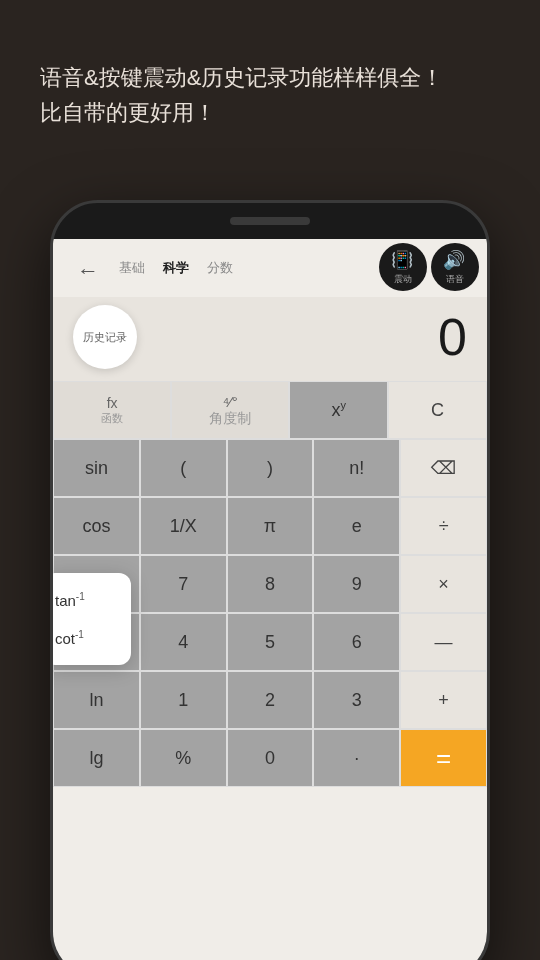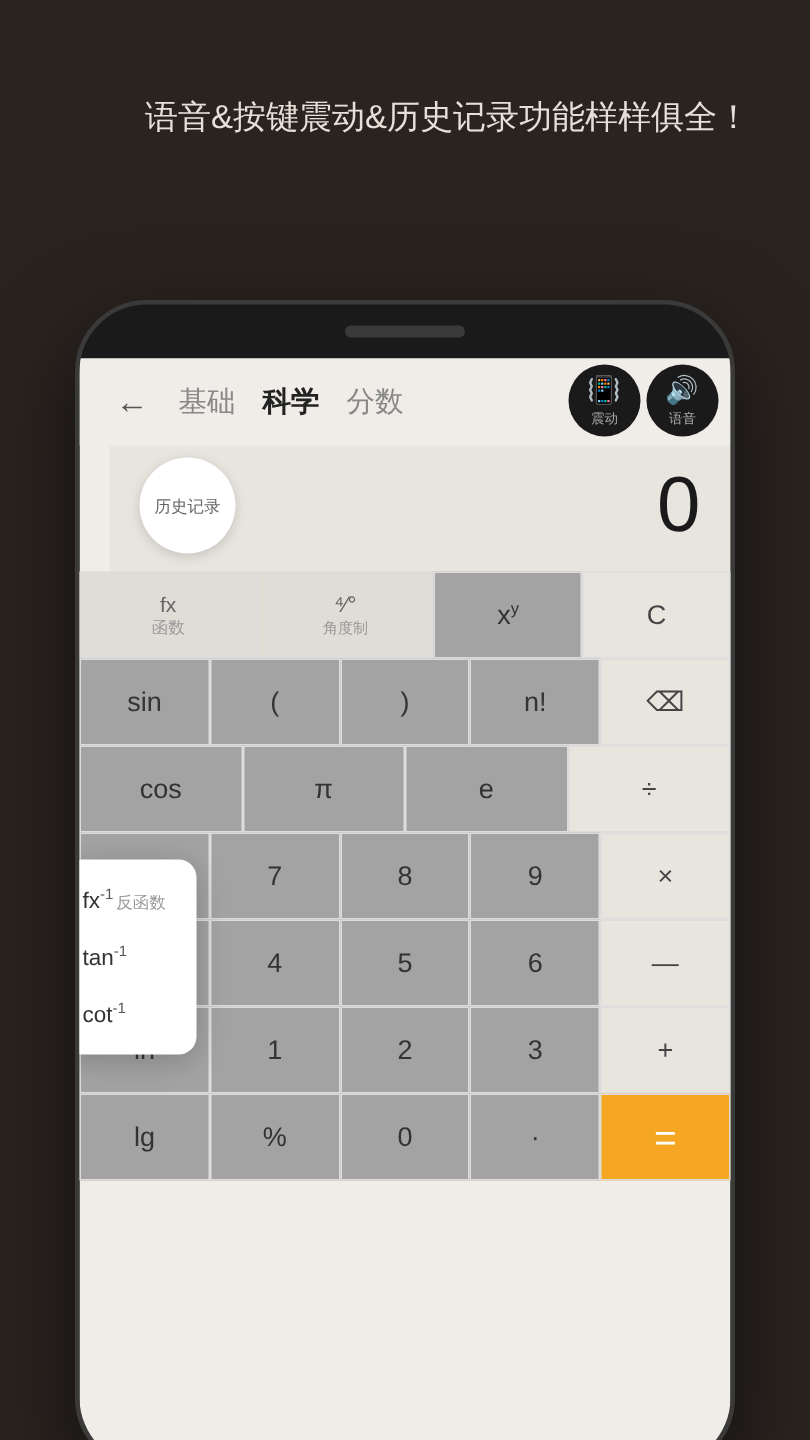--- a/index.html
+++ b/index.html
@@ -14,7 +14,7 @@
 
     
     .top-text {
-      text-align: right;
+      text-align: left;
       padding: 60px 40px 30px;
       color: #e8e0d8;
       font-size: 22px;

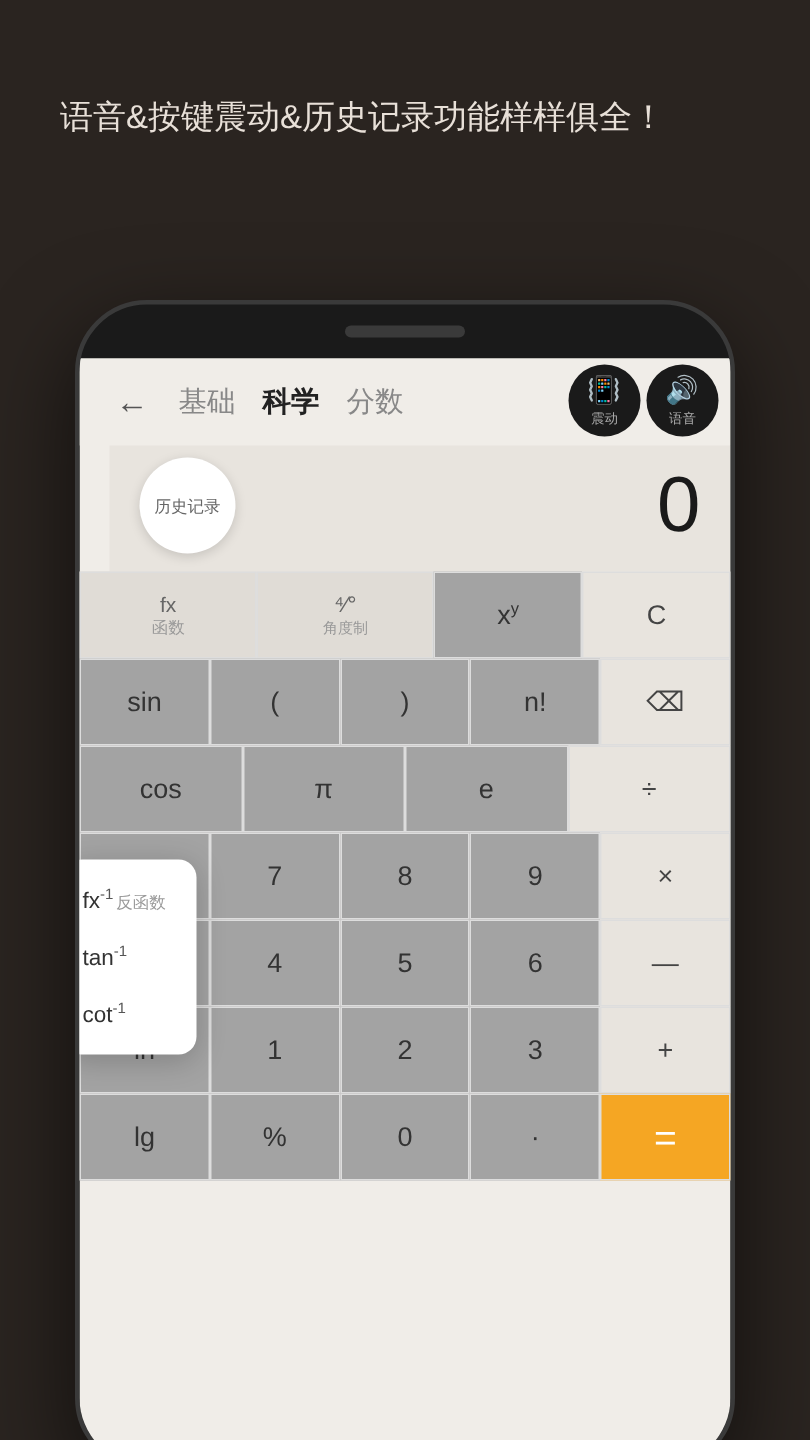--- a/index.html
+++ b/index.html
@@ -242,6 +242,7 @@
 
 <div class="top-text">
   <div>语音&amp;按键震动&amp;历史记录功能样样俱全！</div>
+  <div>比自带的更好用！</div>
 </div>
 
 <div class="phone-mockup">

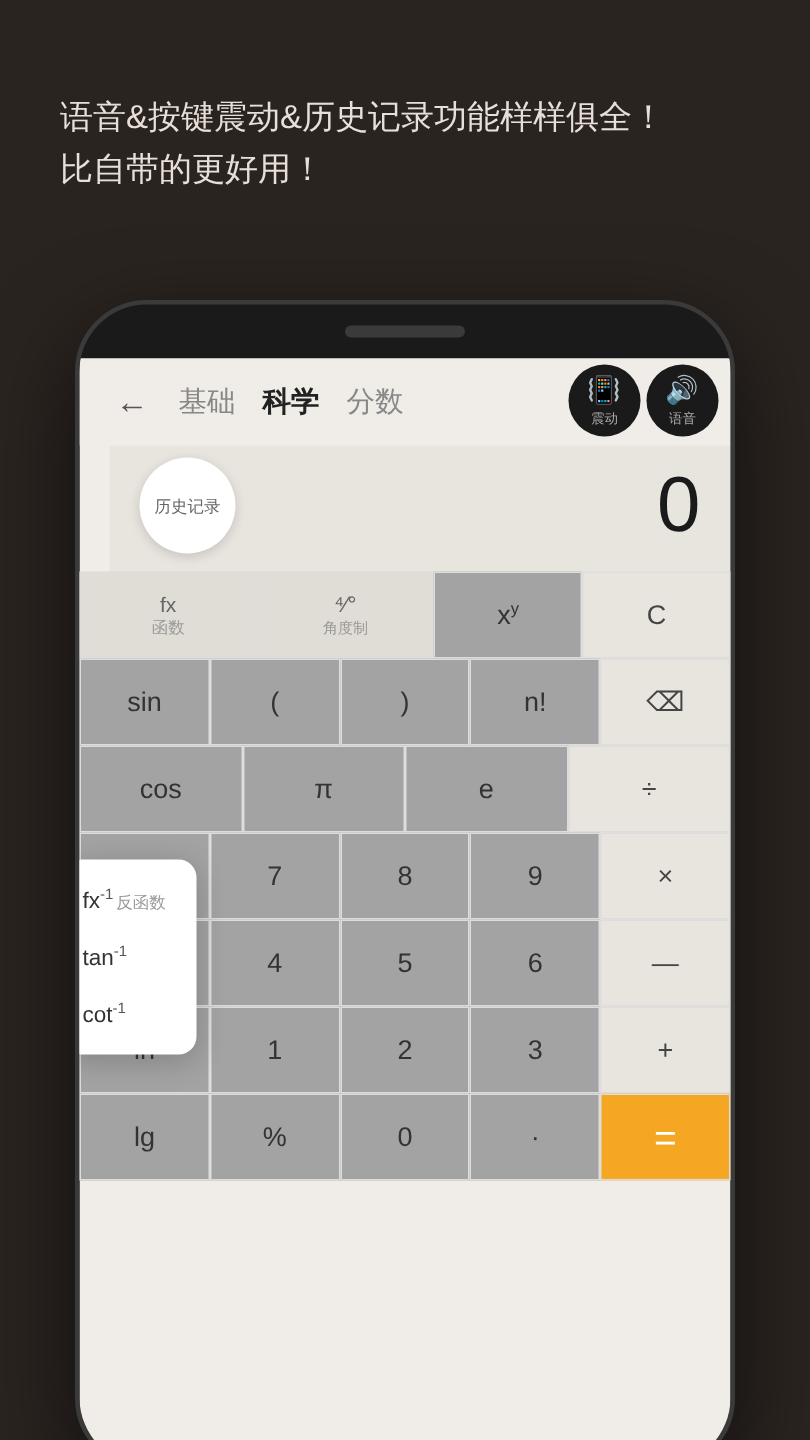--- a/index.html
+++ b/index.html
@@ -79,7 +79,7 @@
     }
 
     .calc-nav .tab {
-      font-size: 19px;
+      font-size: 13px;
       color: #888;
       cursor: pointer;
     }

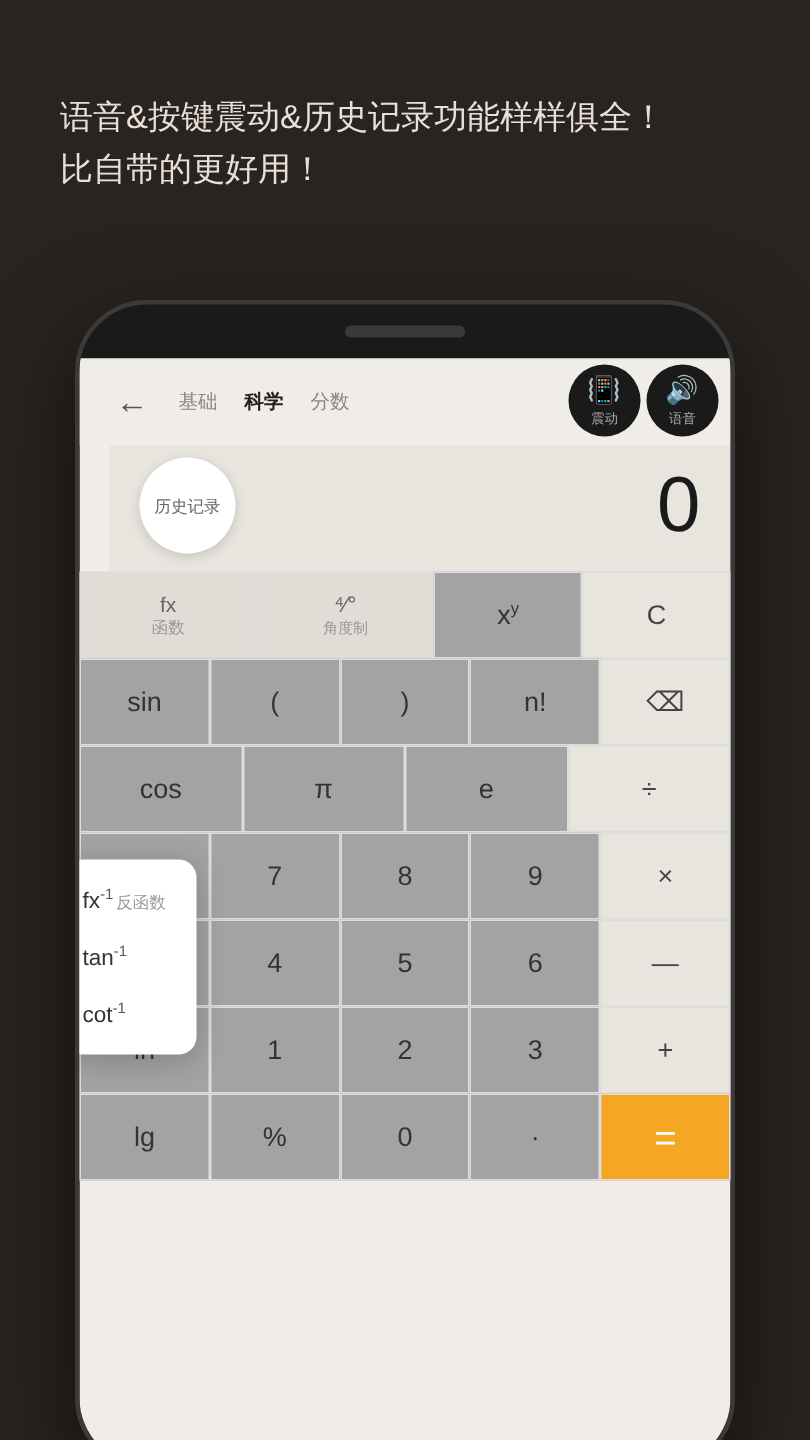--- a/index.html
+++ b/index.html
@@ -131,7 +131,6 @@
       display: flex;
       align-items: center;
       justify-content: space-between;
-      margin-left: 20px;
     }
 
     .history-btn {

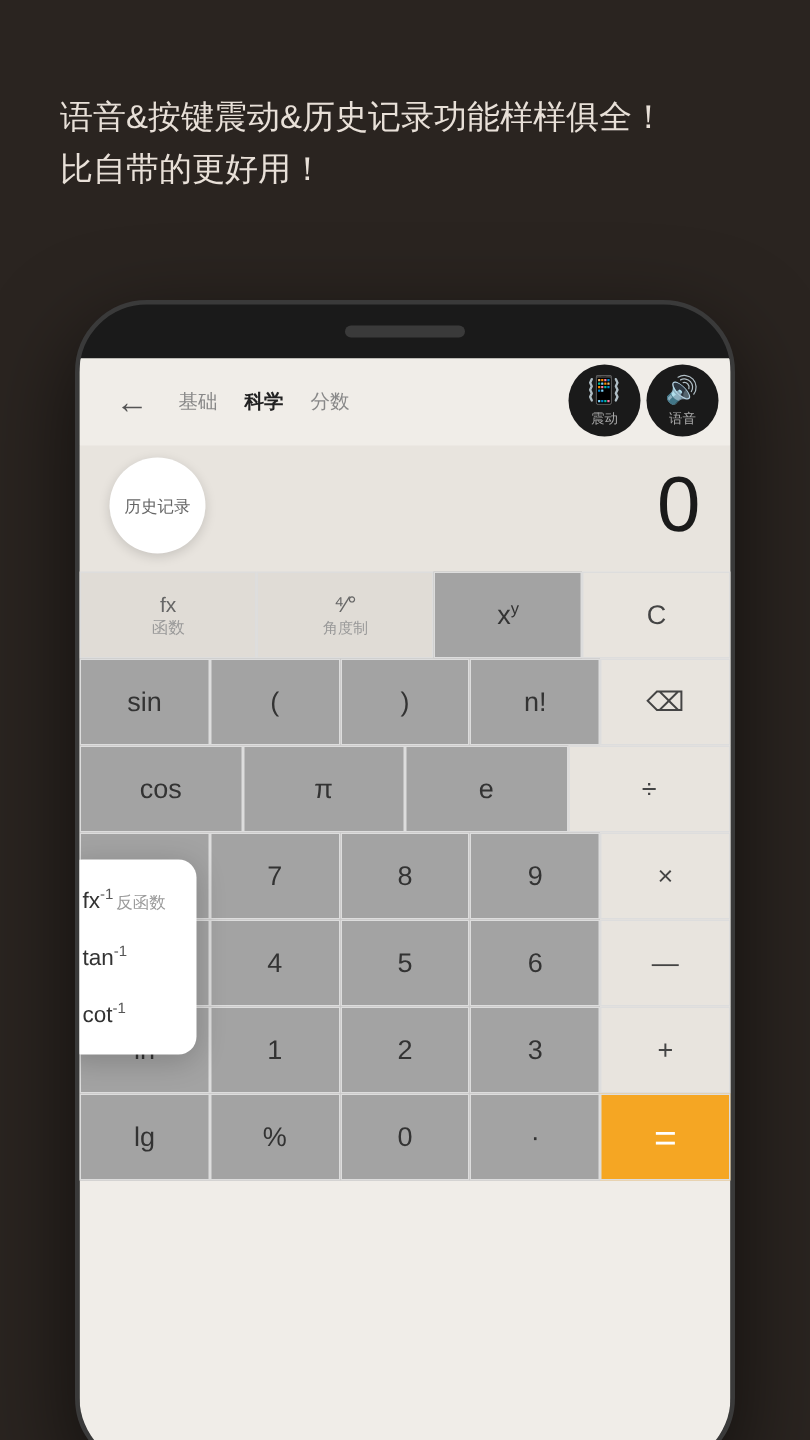--- a/index.html
+++ b/index.html
@@ -282,7 +282,7 @@
         </div>
         <div class="calc-key gray-key" style="flex:1.2;flex-direction:column;">
           <span style="font-size:15px">⁴⁄°</span>
-          <span style="font-size:10px;color:#999">角度制</span>
+          <span style="font-size:14px;color:#999">角度制</span>
         </div>
         <div class="calc-key light-key">
           <span>x<sup style="font-size:11px">y</sup></span>

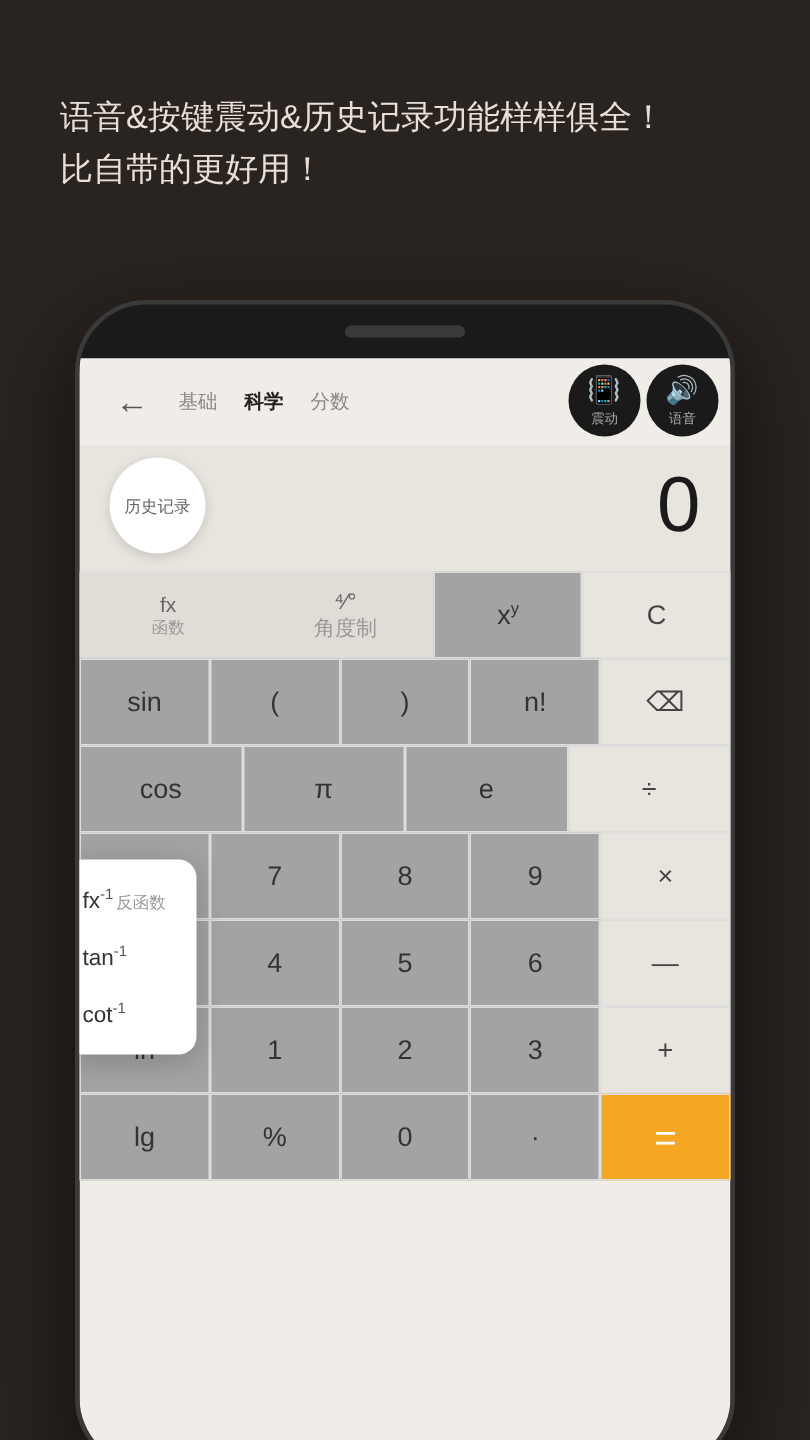--- a/index.html
+++ b/index.html
@@ -315,6 +315,9 @@
             <span>cos</span>
           </div>
         <div class="calc-key light-key">
+            <span>1/X</span>
+          </div>
+        <div class="calc-key light-key">
             <span>π</span>
           </div>
         <div class="calc-key light-key">

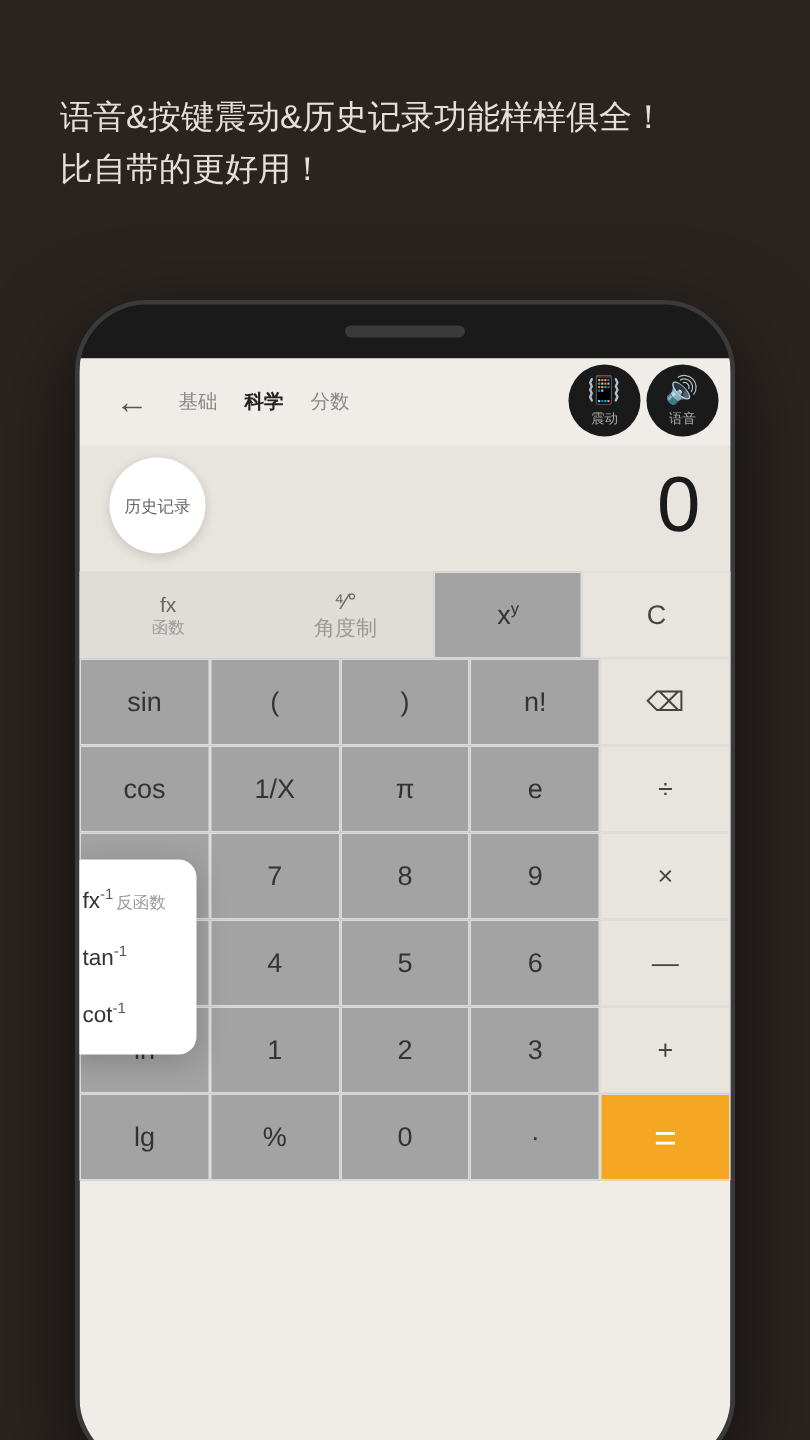--- a/index.html
+++ b/index.html
@@ -405,10 +405,6 @@
 
   <div class="floating-panel">
     <div class="fp-item">
-      <span>fx<sup class="fp-sup">-1</sup></span>
-      <span class="fp-label">反函数</span>
-    </div>
-    <div class="fp-item">
       <span>tan<sup class="fp-sup">-1</sup></span>
     </div>
     <div class="fp-item">

